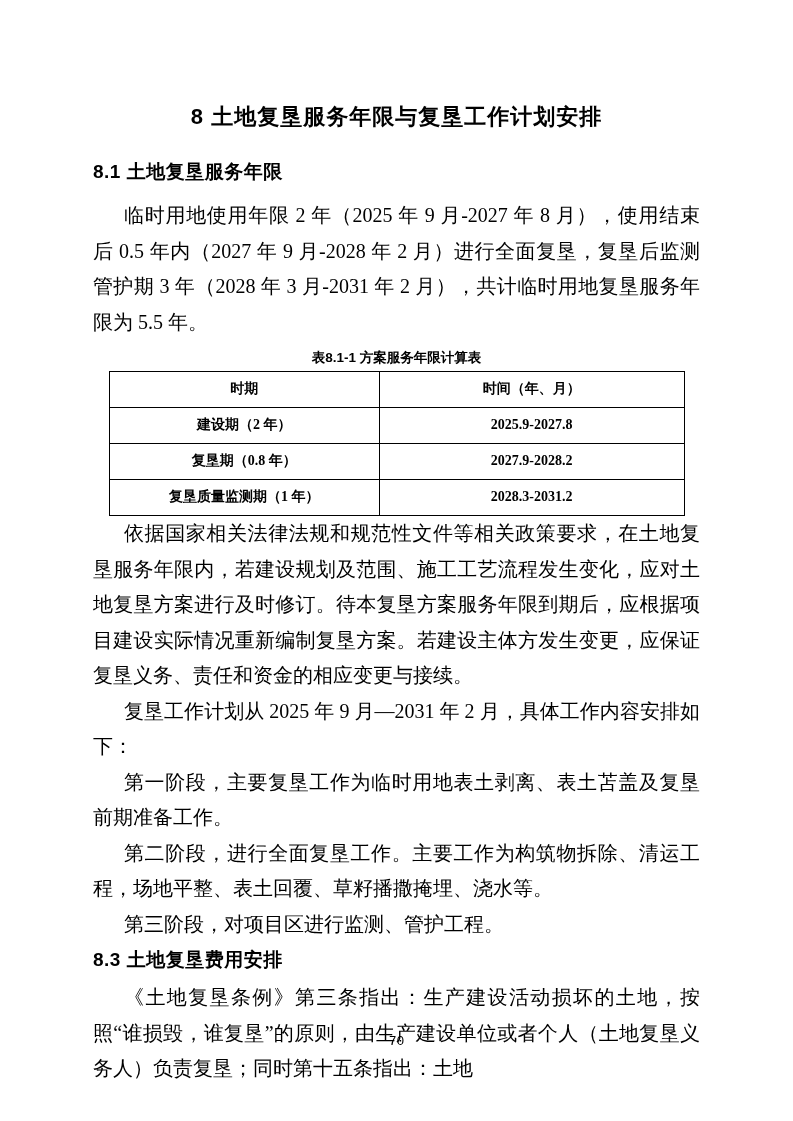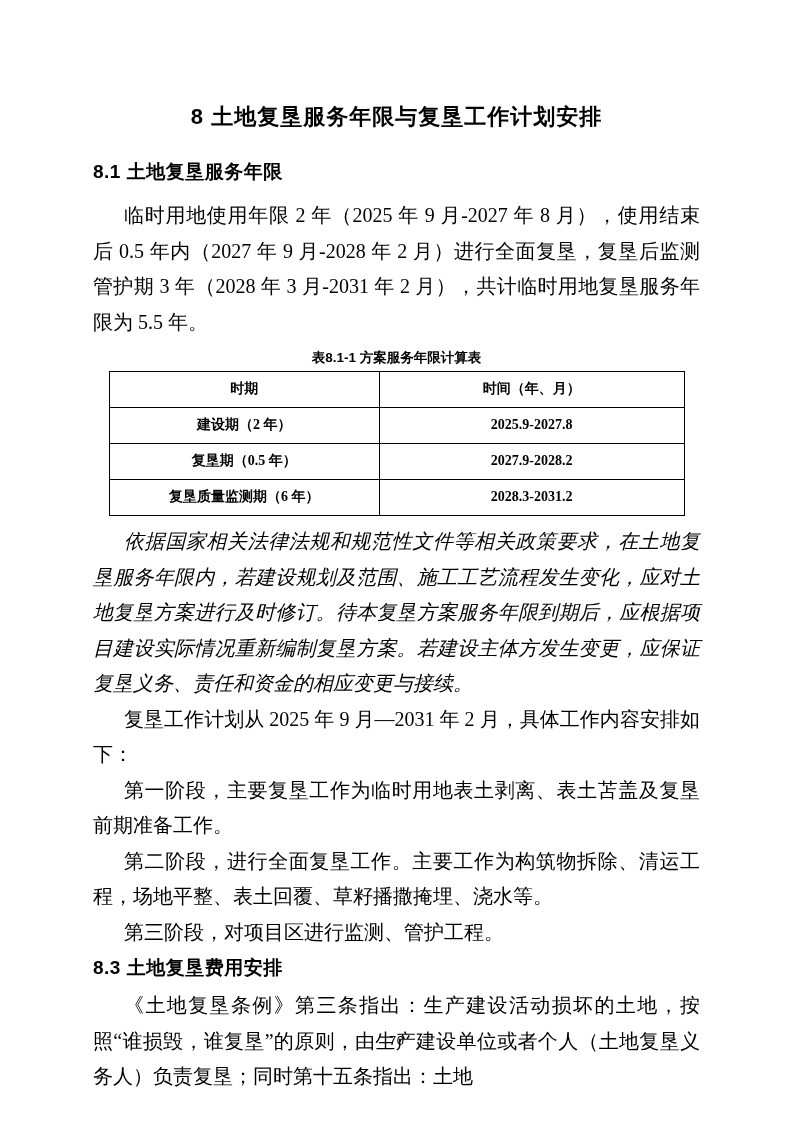--- a/index.html
+++ b/index.html
@@ -118,7 +118,7 @@
           <td>2025.9-2027.8</td>
         </tr>
         <tr>
-          <td>复垦期（0.5 年）</td>
+          <td>复垦期（0.8 年）</td>
           <td>2027.9-2028.2</td>
         </tr>
         <tr>

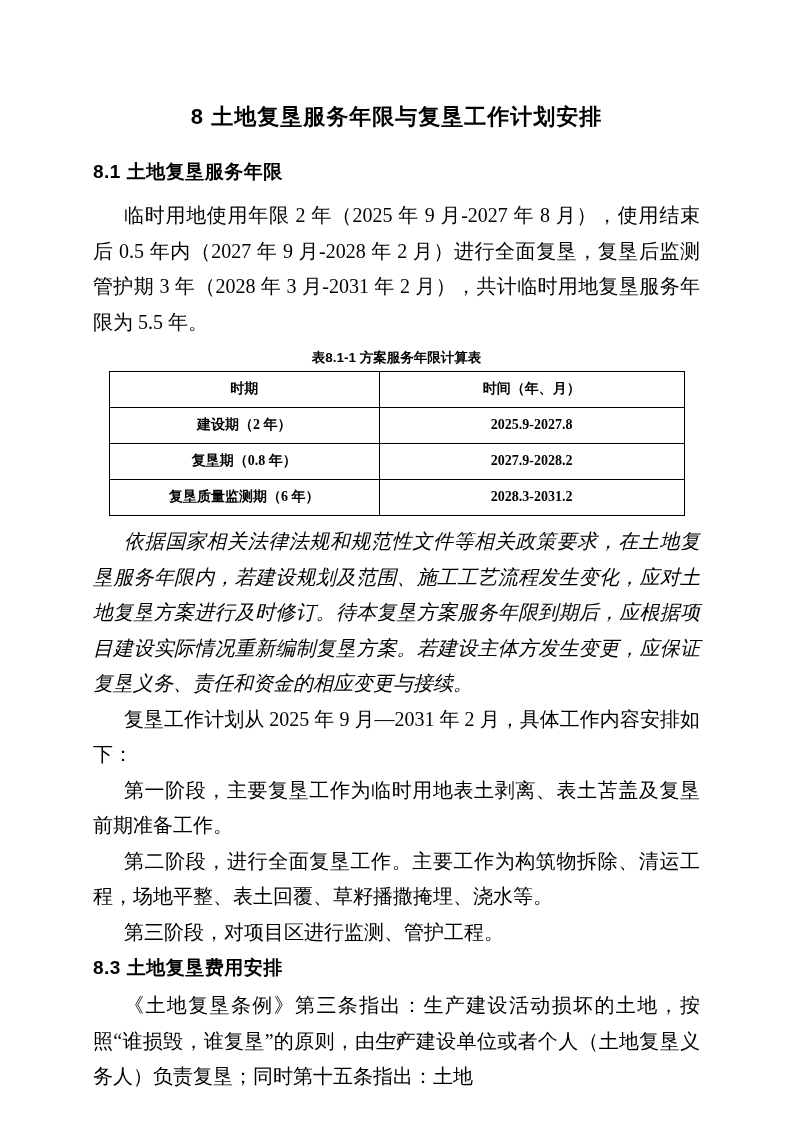--- a/index.html
+++ b/index.html
@@ -122,7 +122,7 @@
           <td>2027.9-2028.2</td>
         </tr>
         <tr>
-          <td>复垦质量监测期（6 年）</td>
+          <td>复垦质量监测期（1 年）</td>
           <td>2028.3-2031.2</td>
         </tr>
       </tbody>

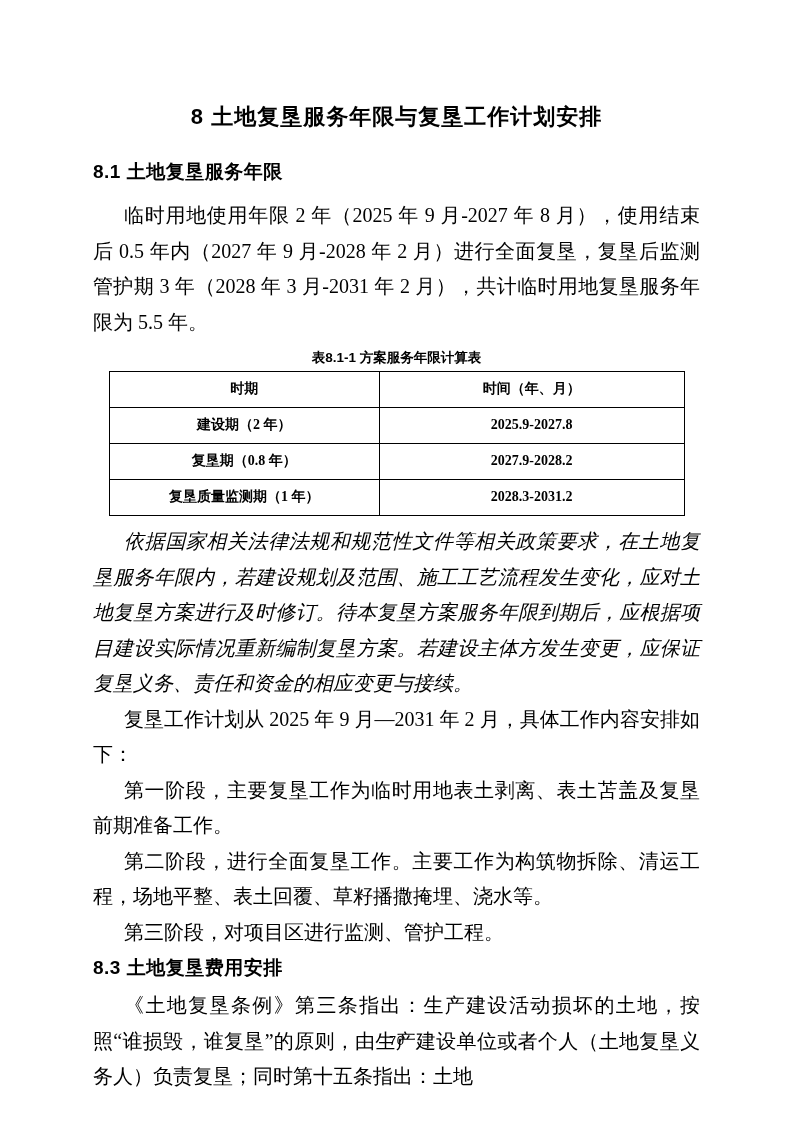--- a/index.html
+++ b/index.html
@@ -46,7 +46,7 @@
     text-indent: 31px;
   }
   p.body-para.first { margin-top: 12px; }
-  p.body-para.after-table { margin-top: 8px; font-style: italic; }
+  p.body-para.after-table { margin-top: 0; }
   p.body-para.after-heading { margin-top: 7px; }
   p.body-para.after-heading-83 { margin-top: 6px; }
   .tbl-caption {

